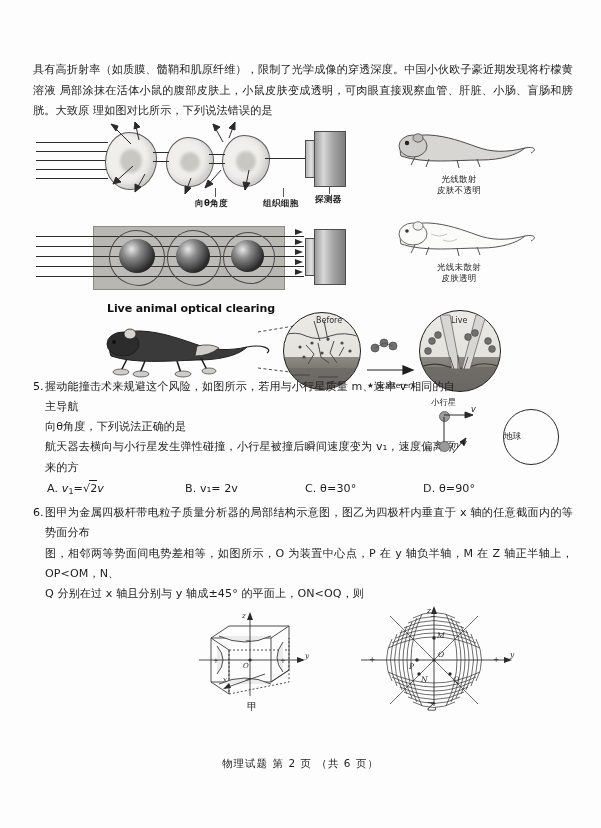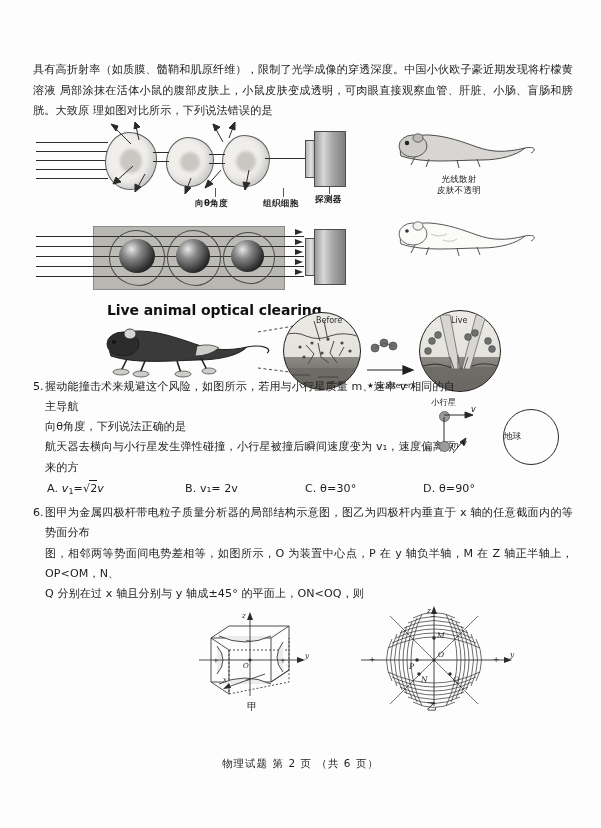--- a/index.html
+++ b/index.html
@@ -332,6 +332,10 @@
         <path d="M30 31 l-4 8 M44 33 l-3 8 M72 34 l2 8 M92 33 l3 8" stroke="#555" stroke-width="1" fill="none"></path>
         <path d="M46 20 q8 4 16 0 M58 26 q8 3 14 -1" stroke="#b9b7b3" stroke-width="0.8" fill="none"></path>
       </svg>
+      <div class="mouse-label" style="left:372px; top:136px; width:108px;">
+        <span>光线未散射</span><br>
+        <span>皮肤透明</span>
+      </div>
 
       <div class="lac-title" style="left:74px; top:176px;">Live animal optical clearing</div>
 

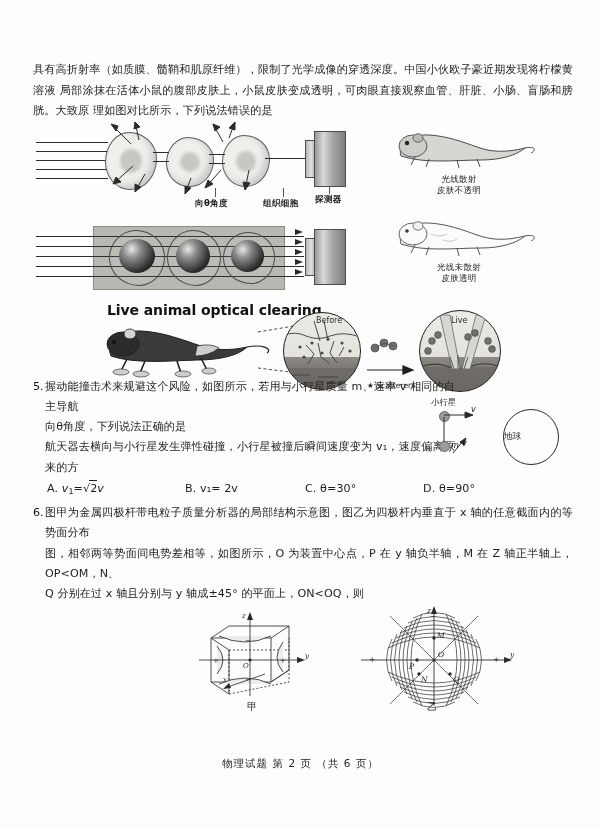--- a/index.html
+++ b/index.html
@@ -75,7 +75,7 @@
   }
   .lac-title {
     position: absolute;
-    font-size: 14px;
+    font-size: 11px;
     font-weight: bold;
     color: #111;
     letter-spacing: -0.1px;

